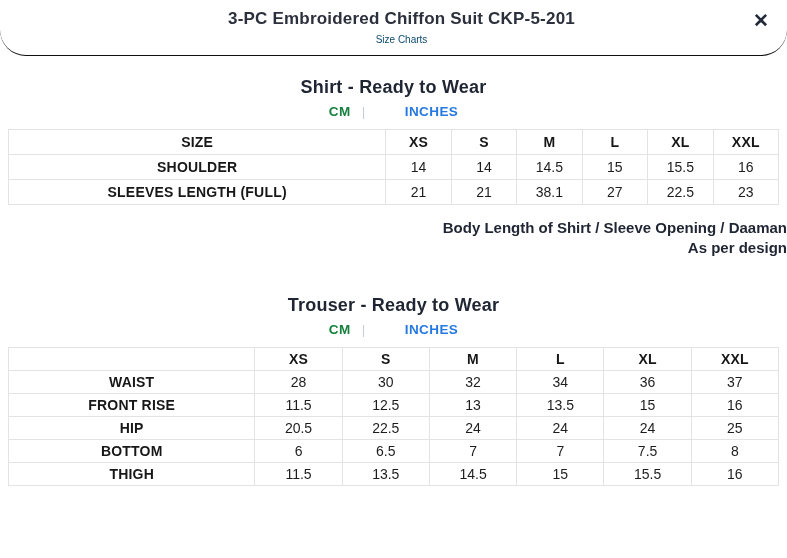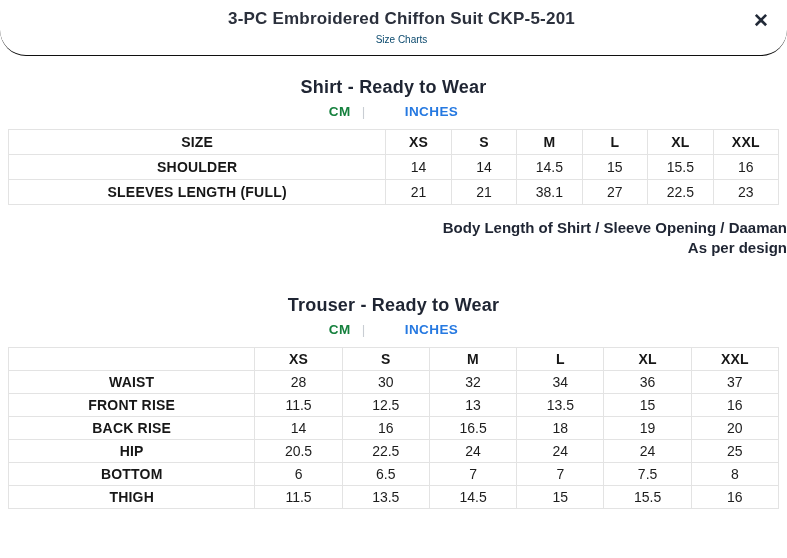--- a/index.html
+++ b/index.html
@@ -215,15 +215,6 @@
         <td>16</td>
       </tr>
       <tr>
-        <th>BACK RISE</th>
-        <td>14</td>
-        <td>16</td>
-        <td>16.5</td>
-        <td>18</td>
-        <td>19</td>
-        <td>20</td>
-      </tr>
-      <tr>
         <th>HIP</th>
         <td>20.5</td>
         <td>22.5</td>

